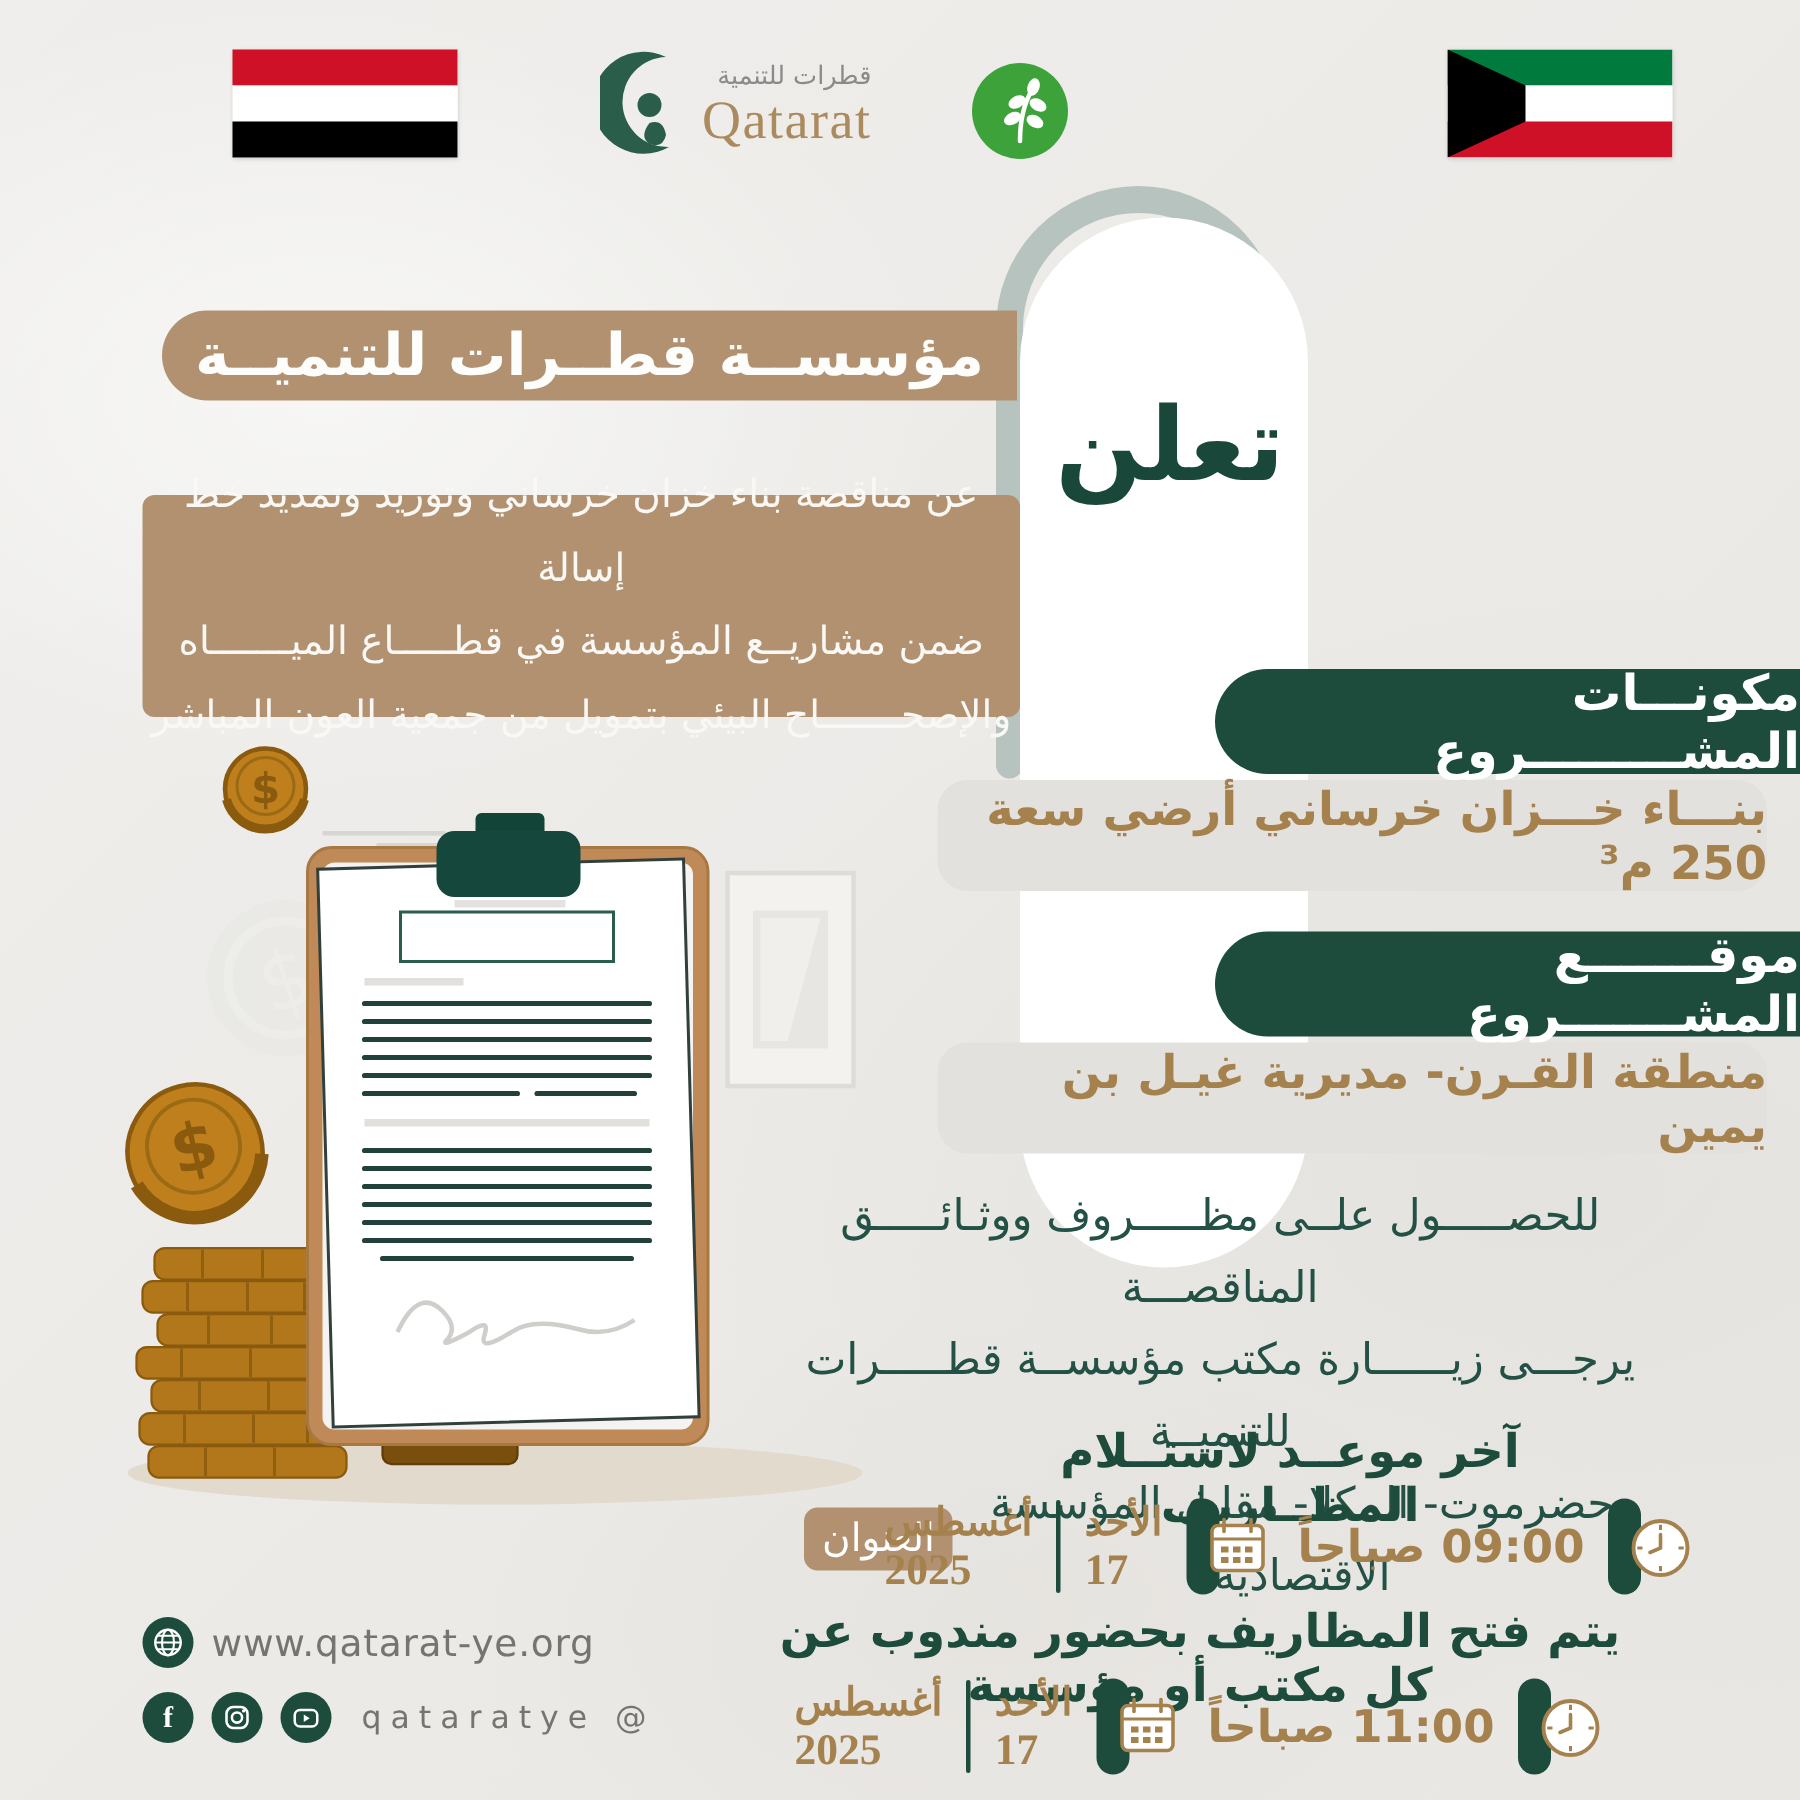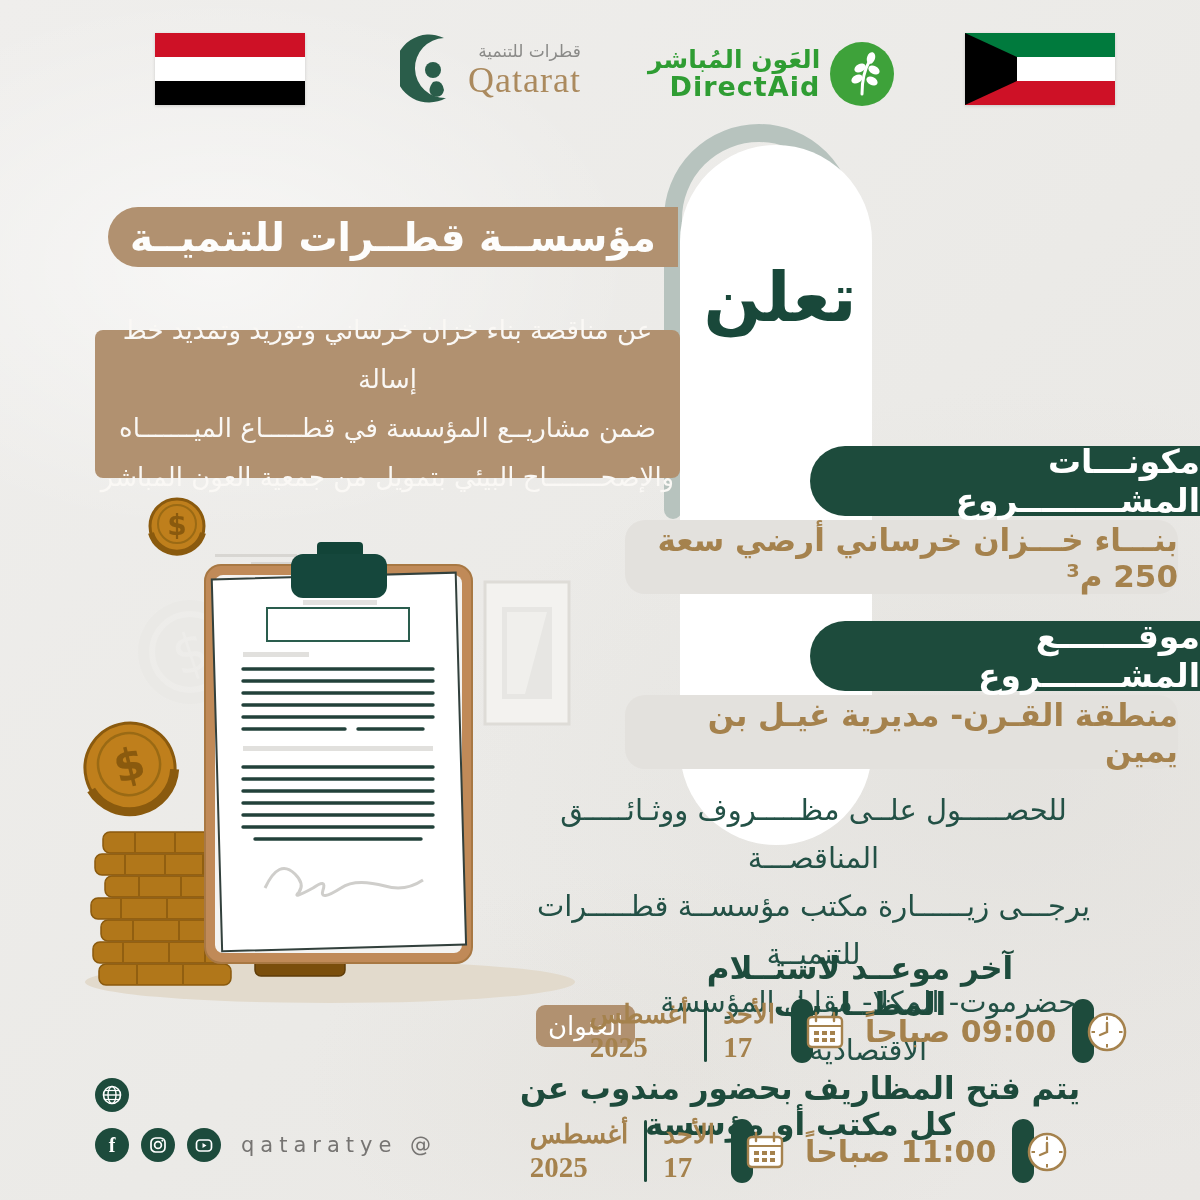--- a/index.html
+++ b/index.html
@@ -100,10 +100,6 @@
   </div>
 
   <div class="abs" id="directaid-logo">
-    <div class="directaid-text">
-      <span class="directaid-ar">العَون المُباشر</span>
-      <span class="directaid-en">DirectAid</span>
-    </div>
     <div class="directaid-circle">
       <svg width="40" height="44" viewBox="0 0 40 44">
         <path d="M20 42 C20 30 22 18 28 8" stroke="#ffffff" stroke-width="3" fill="none" stroke-linecap="round"></path>

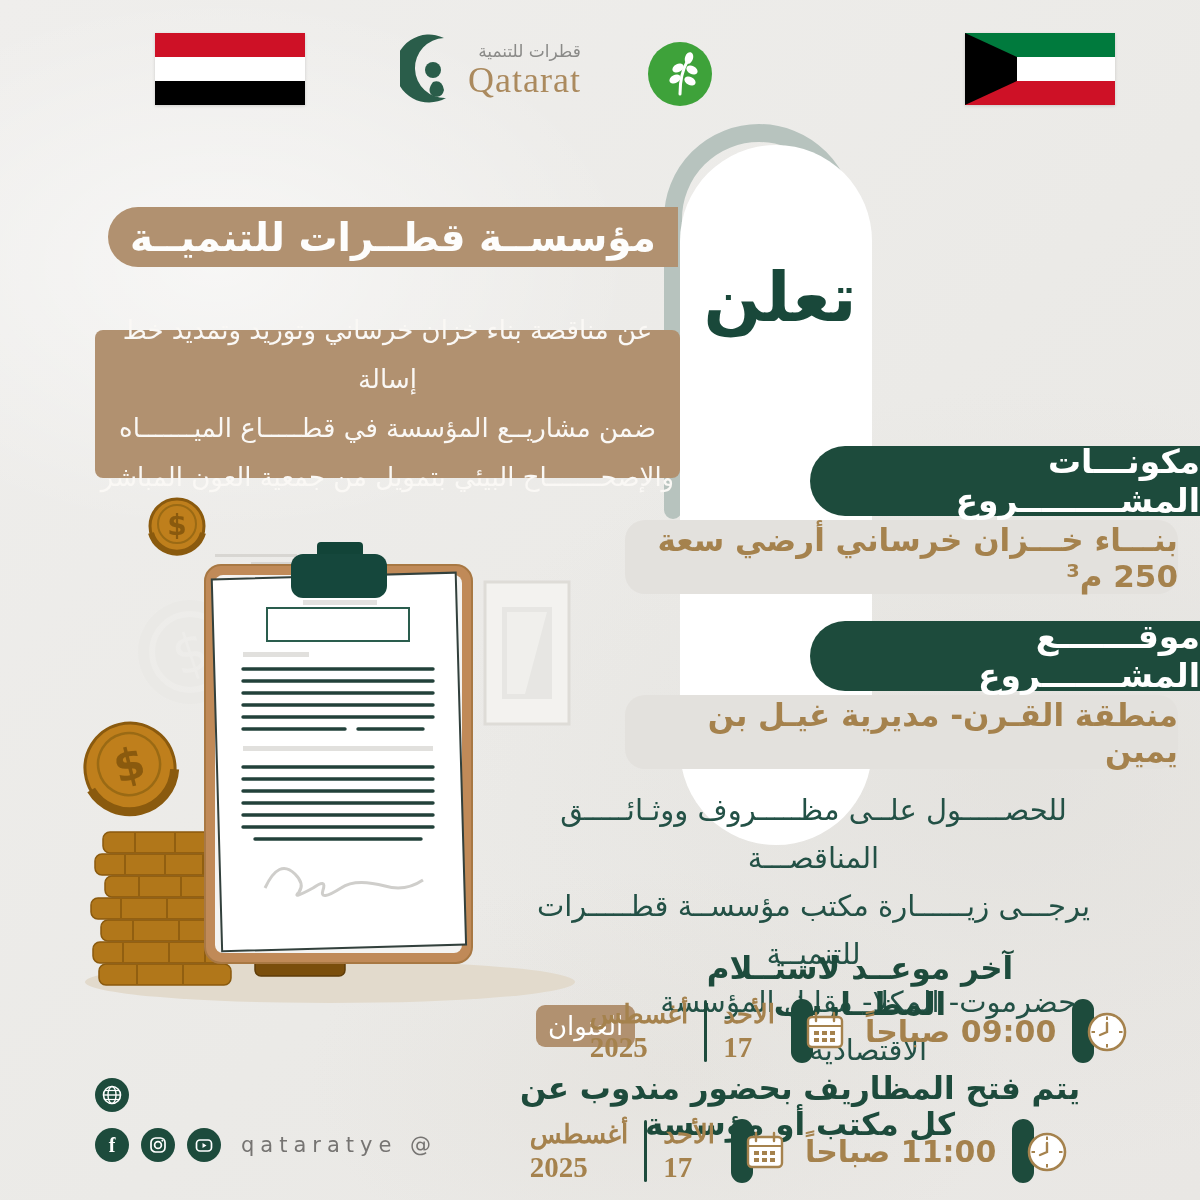--- a/index.html
+++ b/index.html
@@ -265,6 +265,7 @@
         <line x1="4" y1="15.5" x2="18" y2="15.5" stroke="#ffffff" stroke-width="1.2"></line>
       </svg>
     </span>
+    <span class="foot-text">www.qatarat-ye.org</span>
   </div>
 
   <div class="abs foot-row" id="foot-social">

